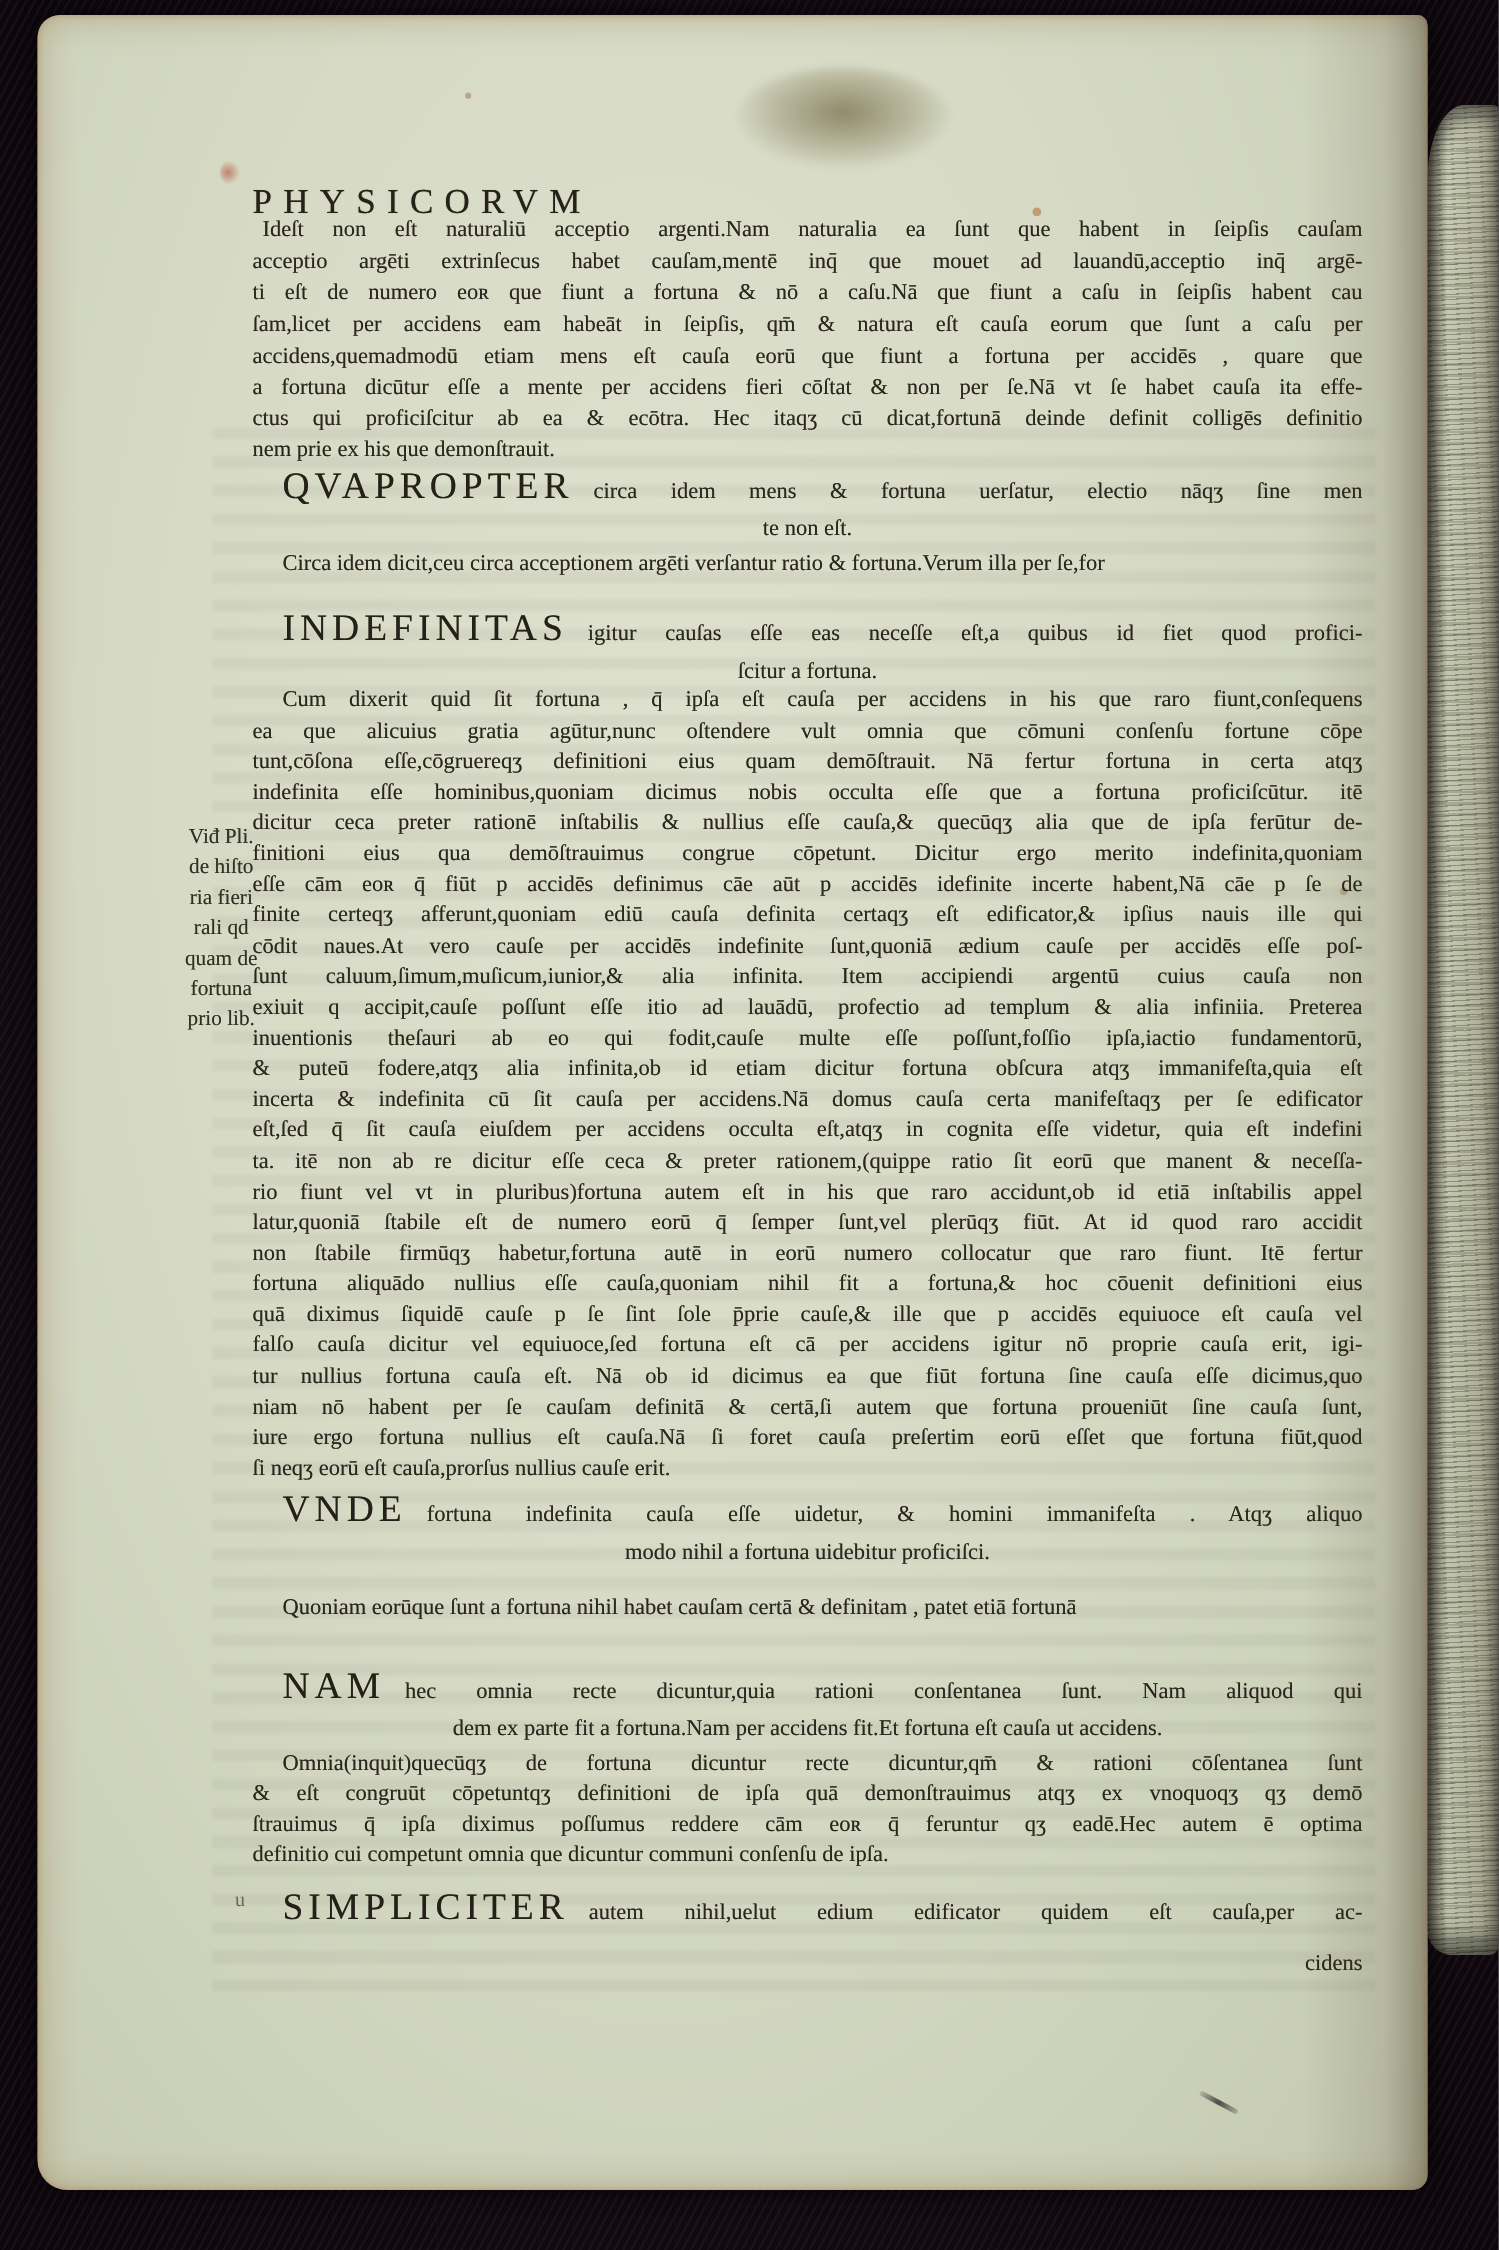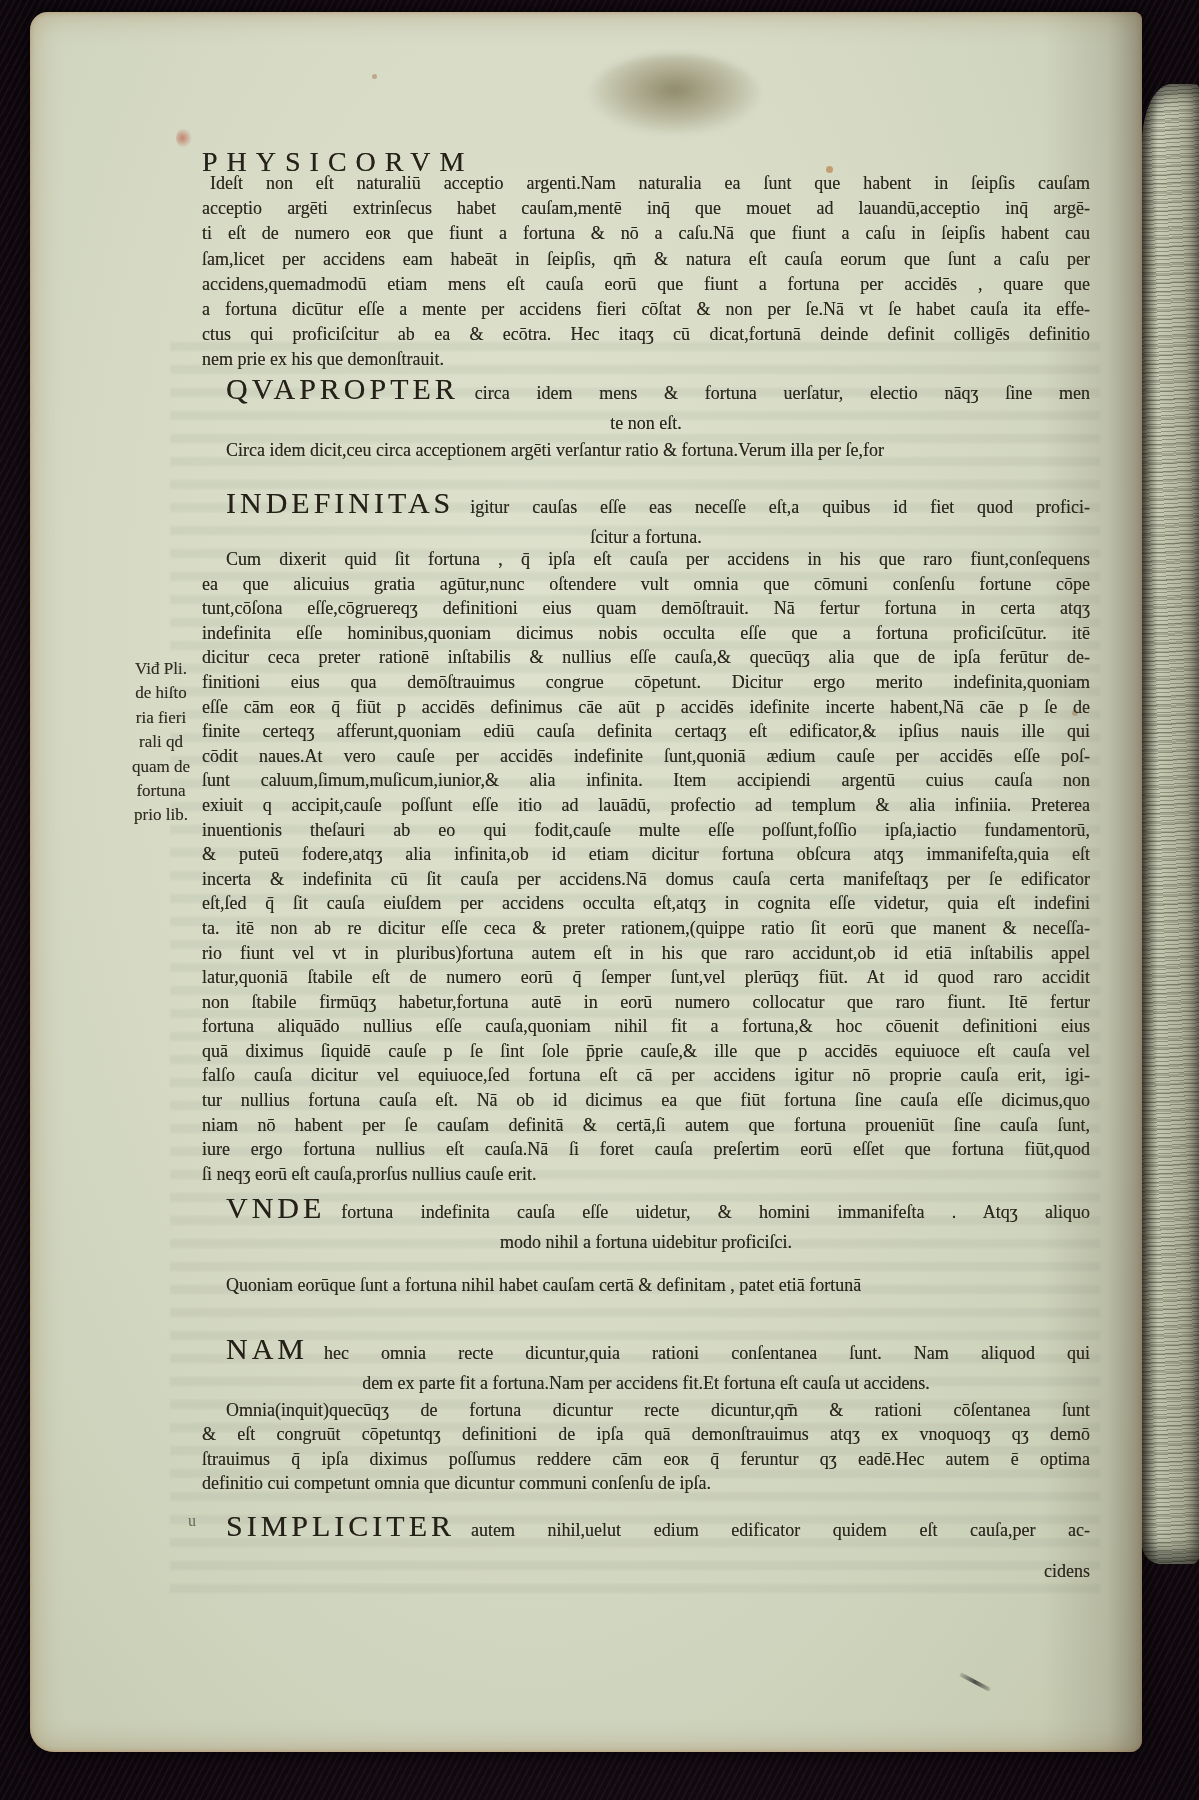--- a/index.html
+++ b/index.html
@@ -77,7 +77,7 @@
   .lead{font-size:30px;letter-spacing:4px;margin-right:16px;color:#262118;}
   .aright{text-align:right;text-align-last:right;padding-right:4px;margin-top:12px;line-height:24px;}
   .margin-note{
-    position:absolute;left:90px;top:645px;width:82px;
+    position:absolute;left:106px;top:645px;width:82px;
     font-size:17px;line-height:24.4px;color:#332e25;
     text-shadow:0 0 0.5px rgba(50,45,36,0.5);
   }

